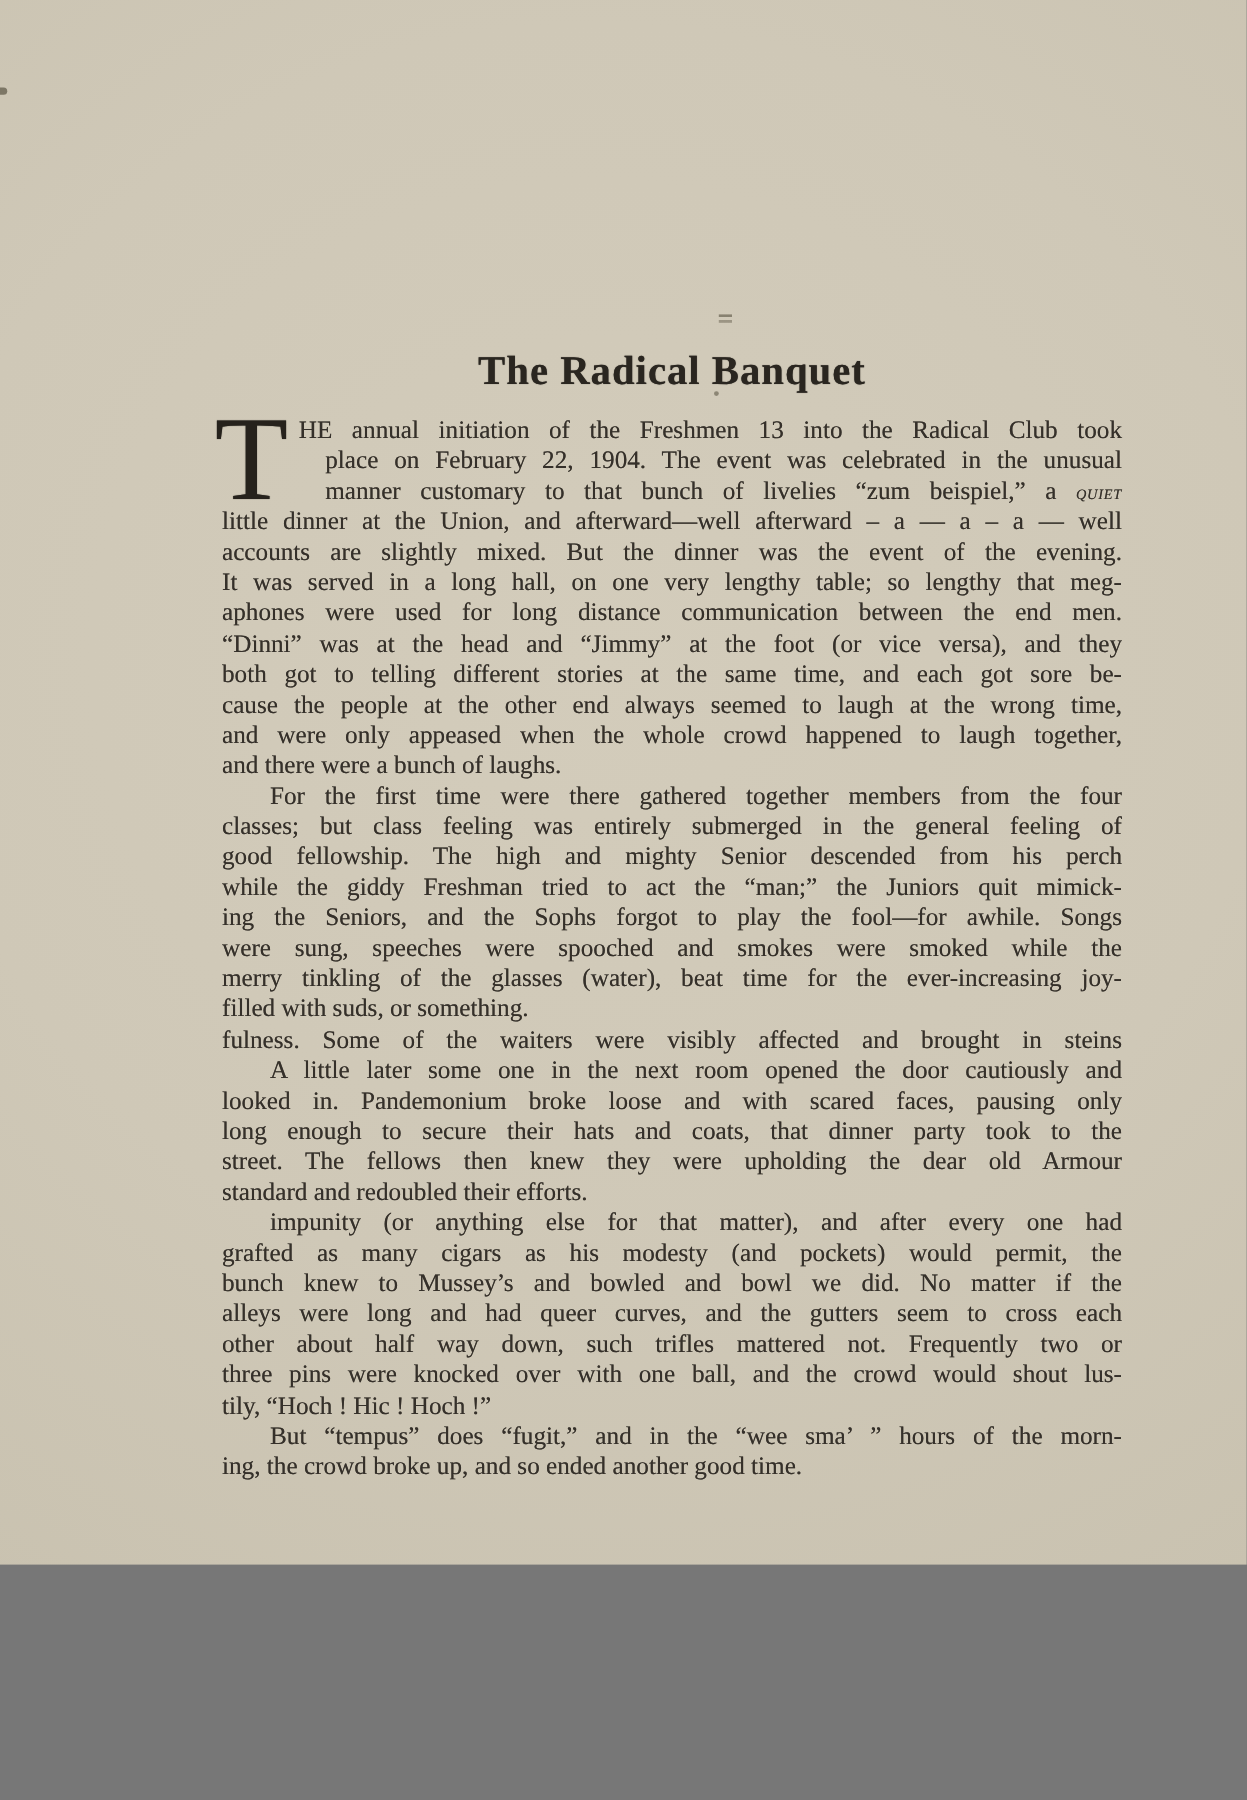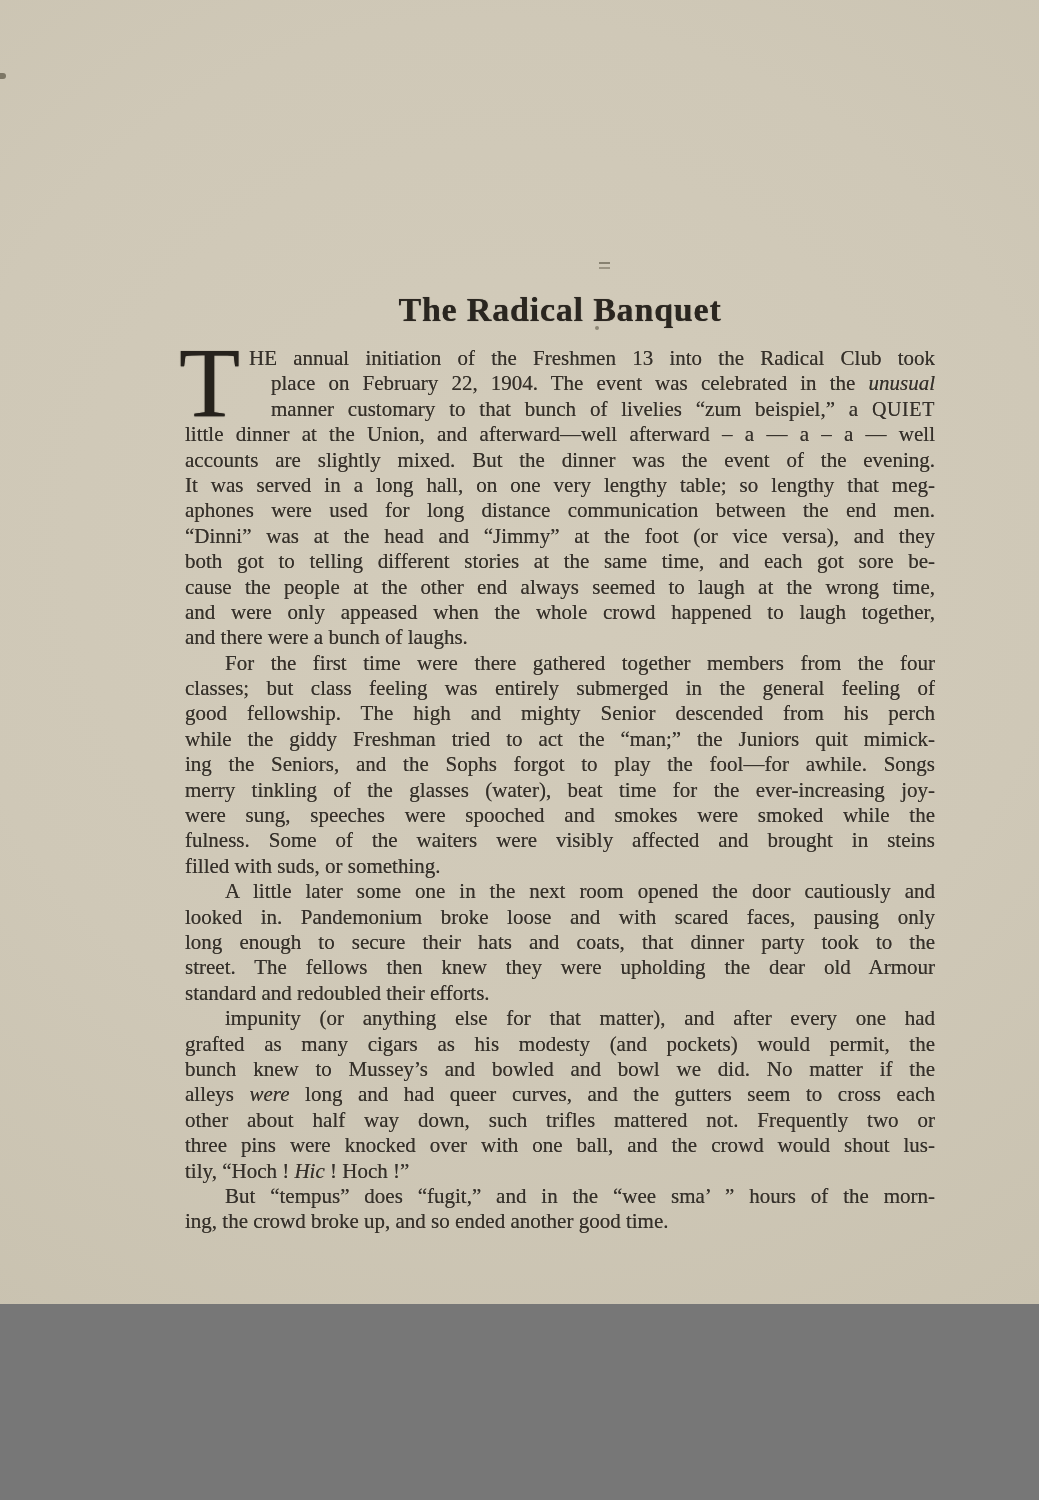--- a/index.html
+++ b/index.html
@@ -43,7 +43,7 @@
   .para0 .line:nth-child(2),
   .para0 .line:nth-child(3){padding-left:86px;}
   .indent .line:first-child{text-indent:40px;}
-  .i{font-style:italic;}
+  .i{}
   .sc{font-size:20px;letter-spacing:.6px;}
   .dropcap{
     position:absolute;

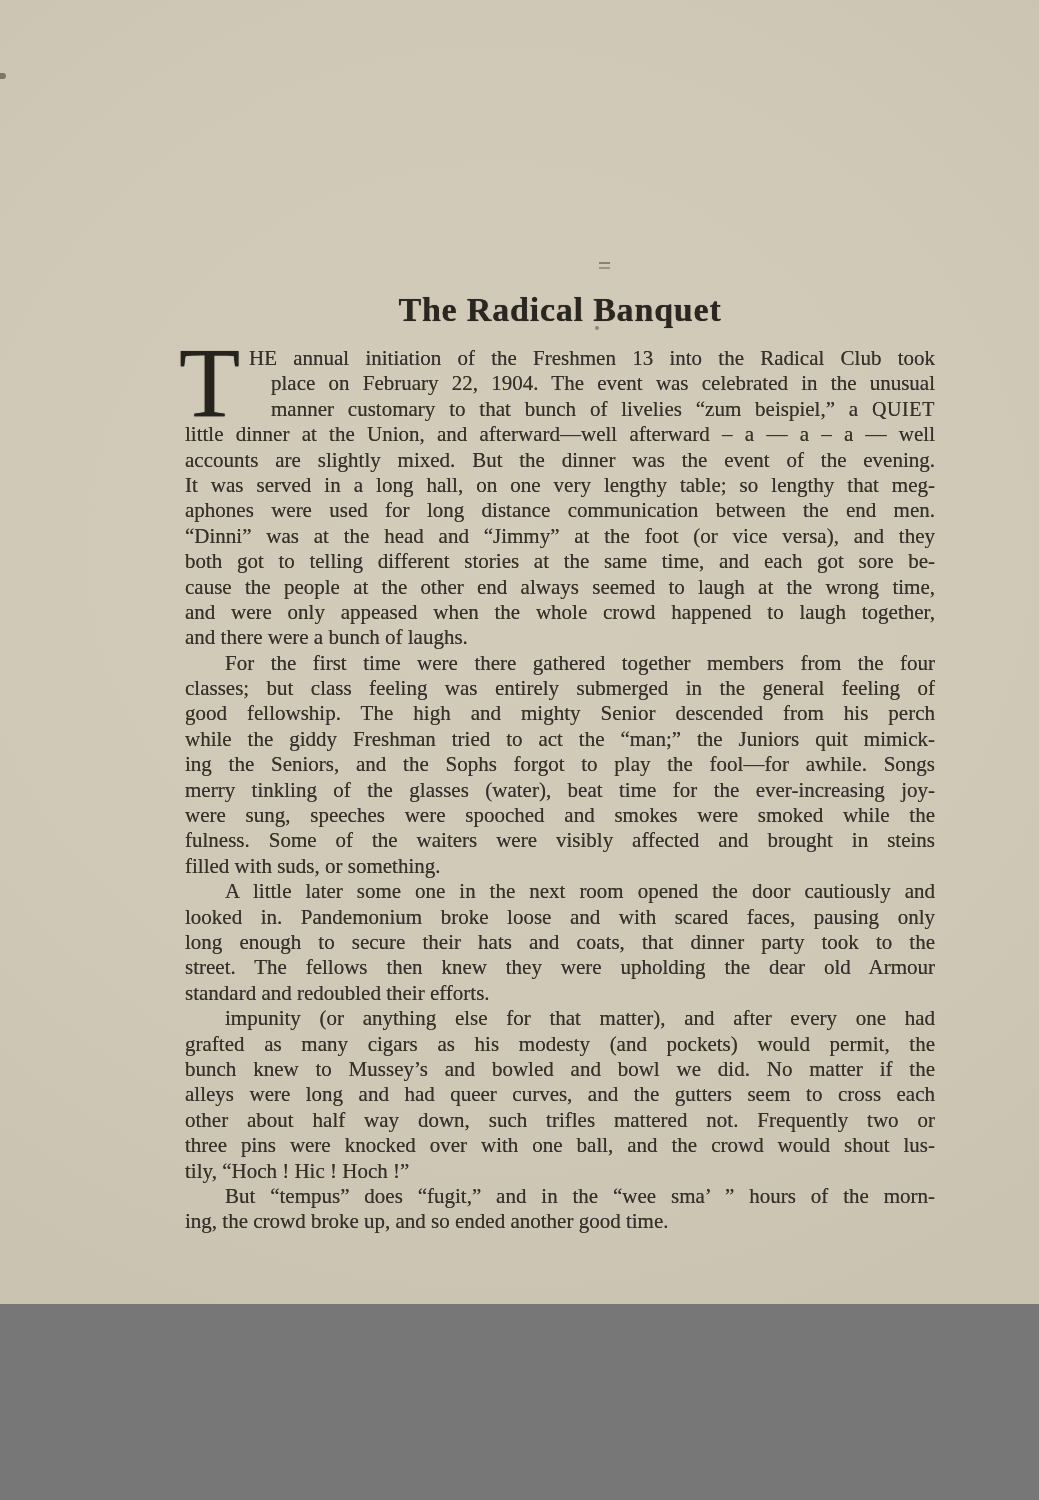--- a/index.html
+++ b/index.html
@@ -44,7 +44,7 @@
   .para0 .line:nth-child(3){padding-left:86px;}
   .indent .line:first-child{text-indent:40px;}
   .i{}
-  .sc{font-size:20px;letter-spacing:.6px;}
+  .sc{font-size:12px;letter-spacing:.6px;font-style:italic;}
   .dropcap{
     position:absolute;
     left:-6px;top:0;

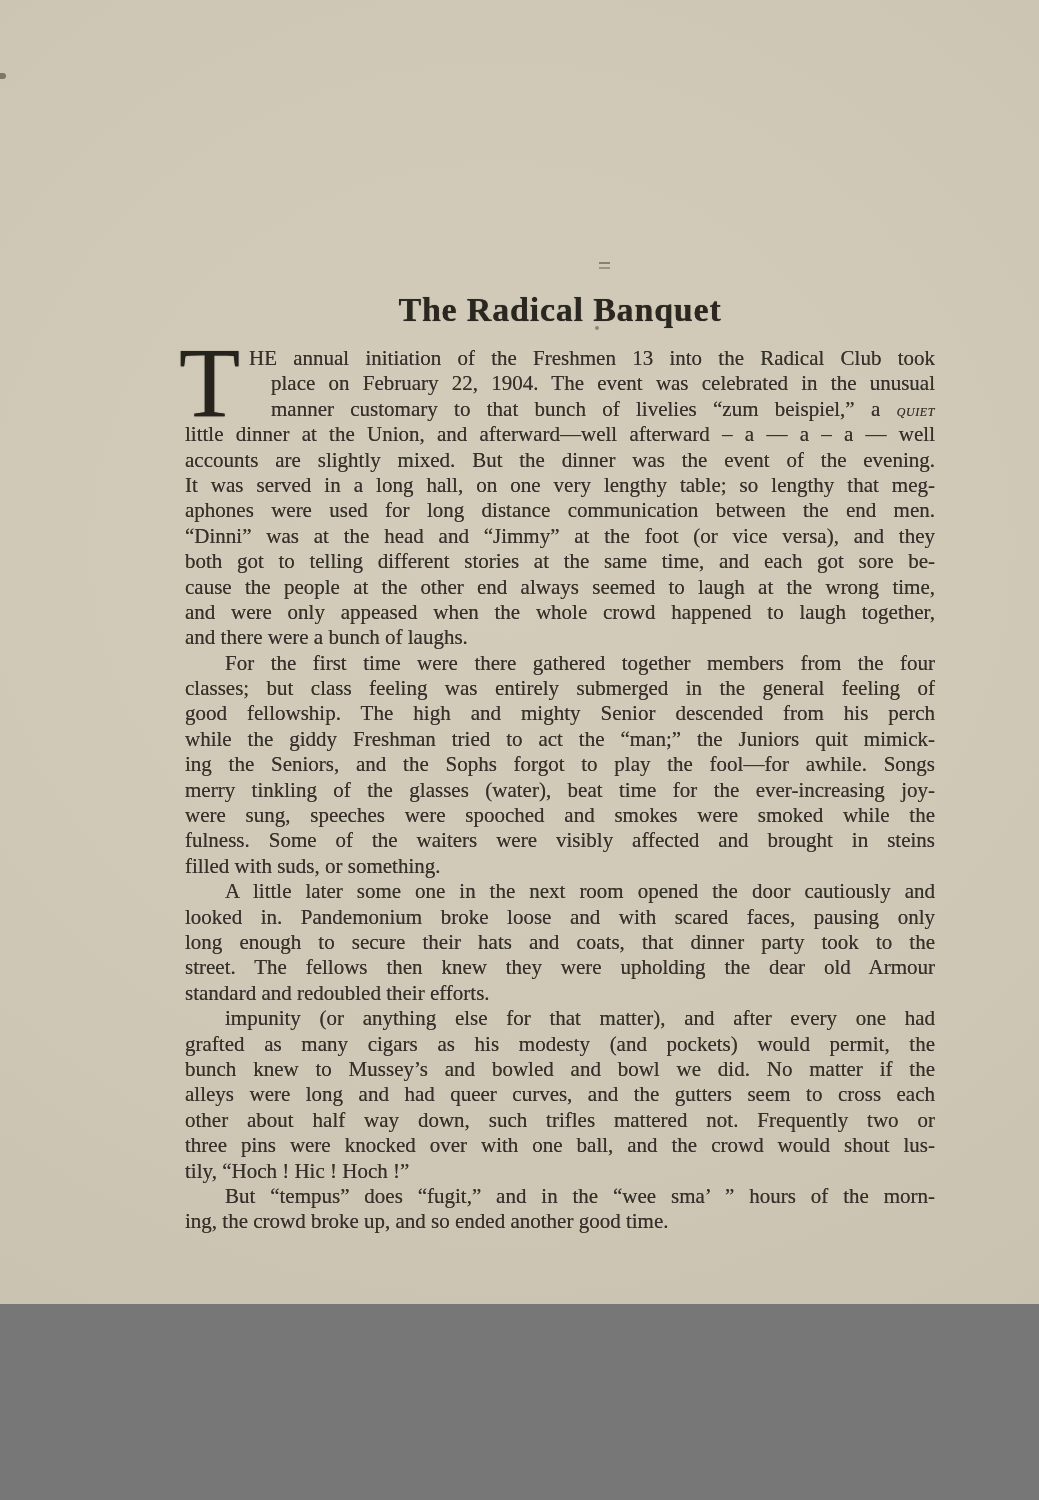--- a/index.html
+++ b/index.html
@@ -114,8 +114,8 @@
         <div class="line"><span>good fellowship.  The high and mighty Senior descended from his perch</span></div>
         <div class="line"><span>while the giddy Freshman tried to act the “man;” the Juniors quit mimick-</span></div>
         <div class="line"><span>ing the Seniors, and the Sophs forgot to play the fool—for awhile.  Songs</span></div>
+        <div class="line"><span>were sung, speeches were spooched and smokes were smoked while the</span></div>
         <div class="line"><span>merry tinkling of the glasses (water), beat time for the ever-increasing joy-</span></div>
-        <div class="line"><span>were sung, speeches were spooched and smokes were smoked while the</span></div>
         <div class="line"><span>fulness.  Some of the waiters were visibly affected and brought in steins</span></div>
         <div class="line last"><span>filled with suds, or something.</span></div>
       </div>

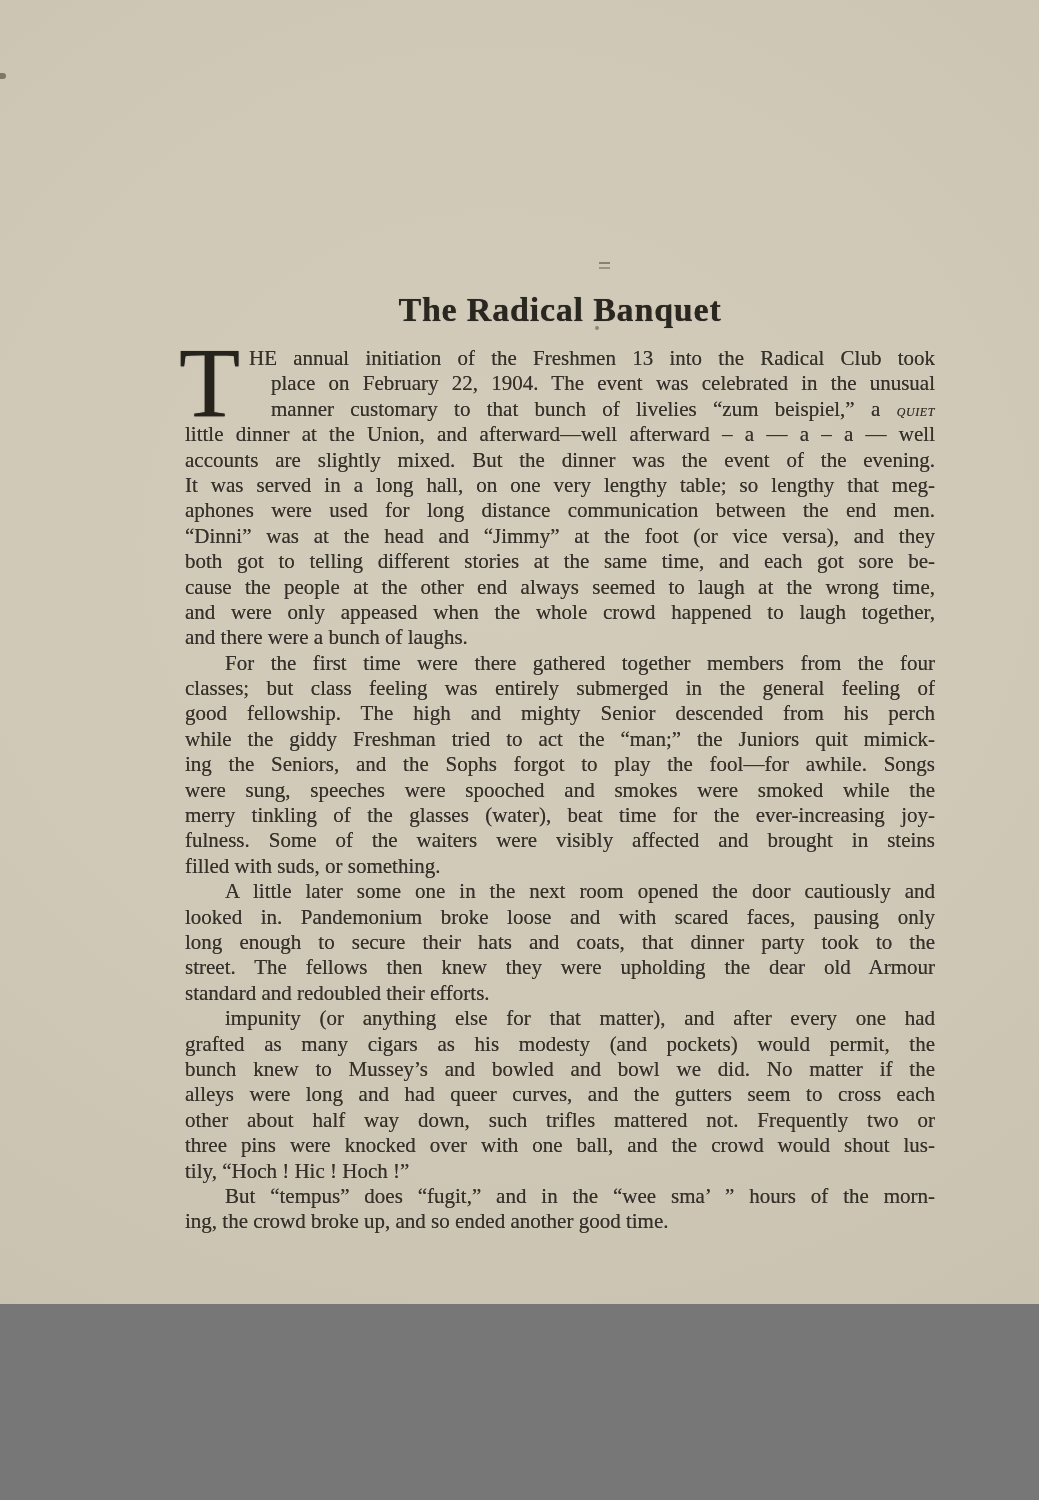--- a/index.html
+++ b/index.html
@@ -116,8 +116,8 @@
         <div class="line"><span>ing the Seniors, and the Sophs forgot to play the fool—for awhile.  Songs</span></div>
         <div class="line"><span>were sung, speeches were spooched and smokes were smoked while the</span></div>
         <div class="line"><span>merry tinkling of the glasses (water), beat time for the ever-increasing joy-</span></div>
+        <div class="line last"><span>filled with suds, or something.</span></div>
         <div class="line"><span>fulness.  Some of the waiters were visibly affected and brought in steins</span></div>
-        <div class="line last"><span>filled with suds, or something.</span></div>
       </div>
       <div class="para para2 indent">
         <div class="line"><span>A little later some one in the next room opened the door cautiously and</span></div>

